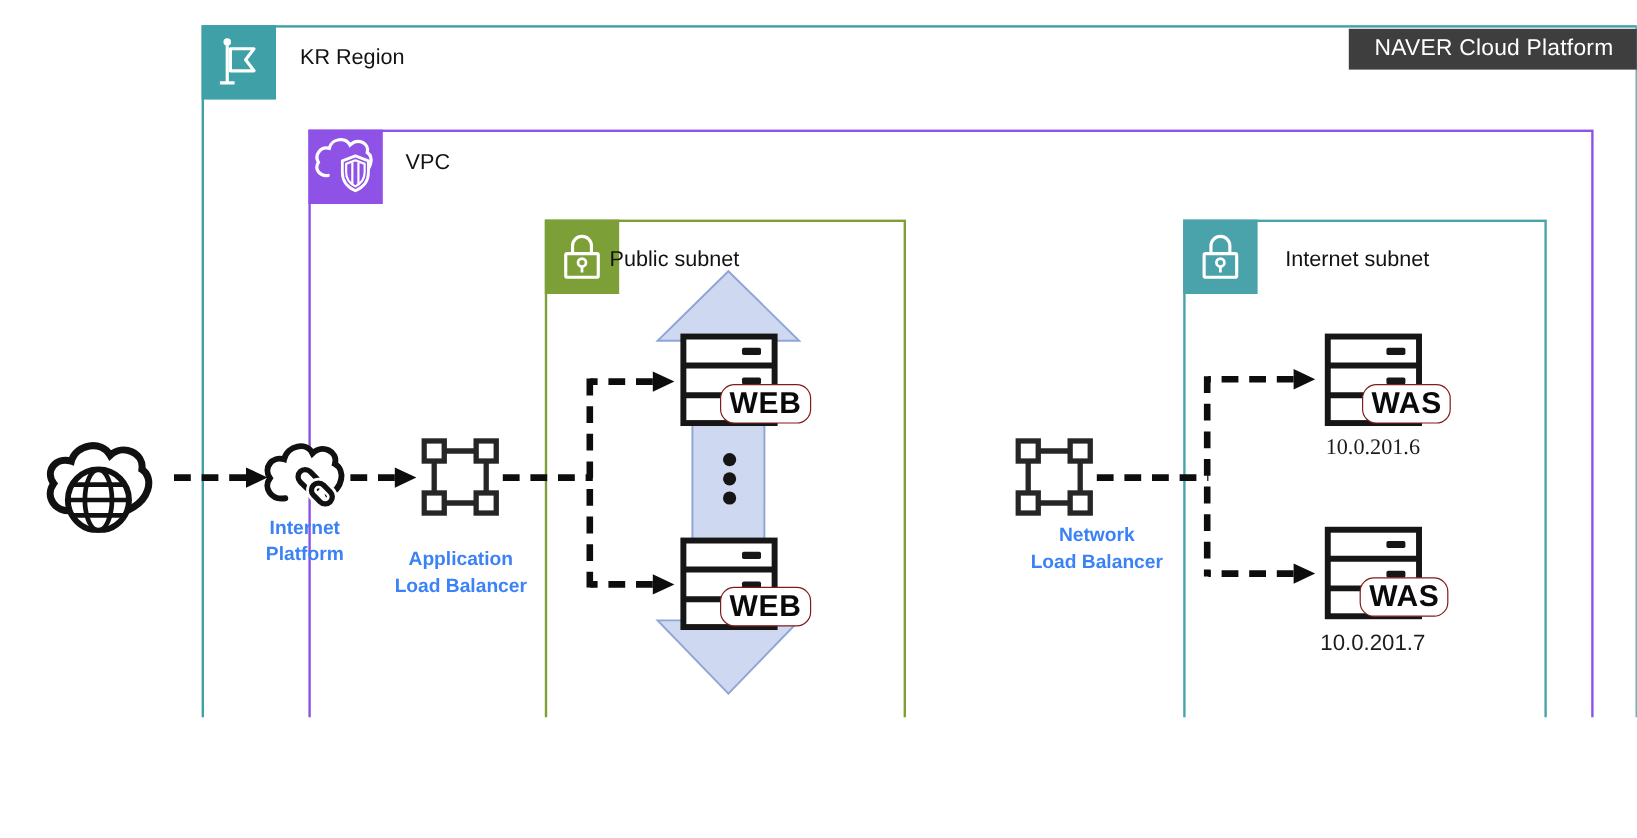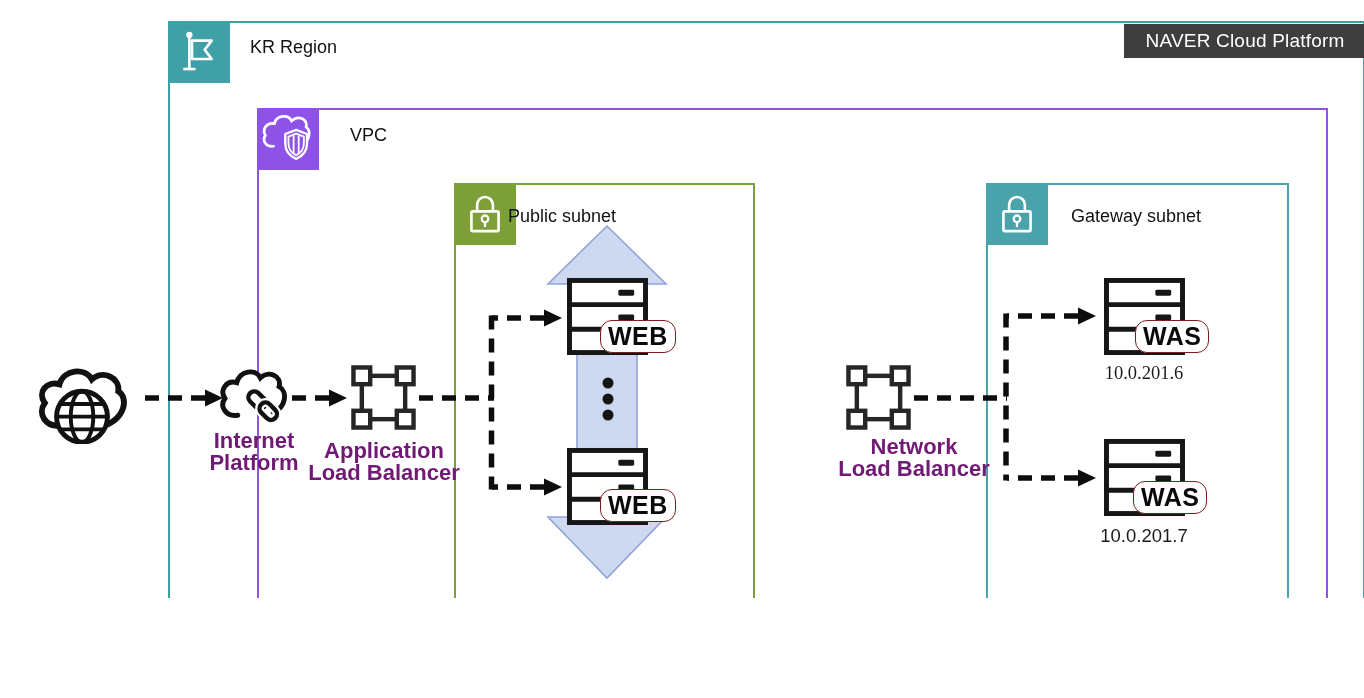--- a/index.html
+++ b/index.html
@@ -108,7 +108,7 @@
   </div>
 
   <div class="txt" style="left:234px;top:37px;">KR Region</div>
-  <div class="txt" style="left:334px;top:125px;">VPC</div>
+  <div class="txt" style="left:322px;top:125px;">VPC</div>
   <div class="txt" style="left:492px;top:206px;">Public subnet</div>
   <div class="txt" style="left:1055px;top:206px;">Gateway subnet</div>
 

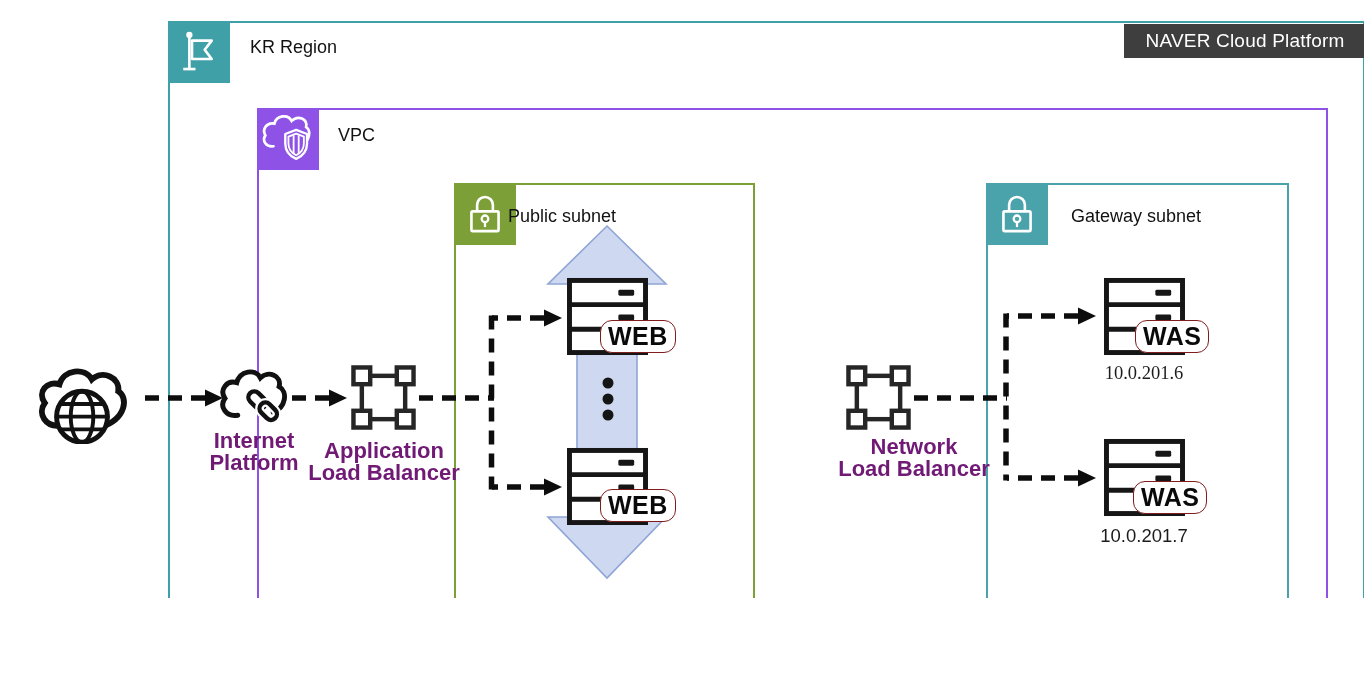--- a/index.html
+++ b/index.html
@@ -110,7 +110,7 @@
   <div class="txt" style="left:234px;top:37px;">KR Region</div>
   <div class="txt" style="left:322px;top:125px;">VPC</div>
   <div class="txt" style="left:492px;top:206px;">Public subnet</div>
-  <div class="txt" style="left:1055px;top:206px;">Gateway subnet</div>
+  <div class="txt" style="left:1055px;top:206px;">Internet subnet</div>
 
   <div class="platform">NAVER Cloud Platform</div>
 

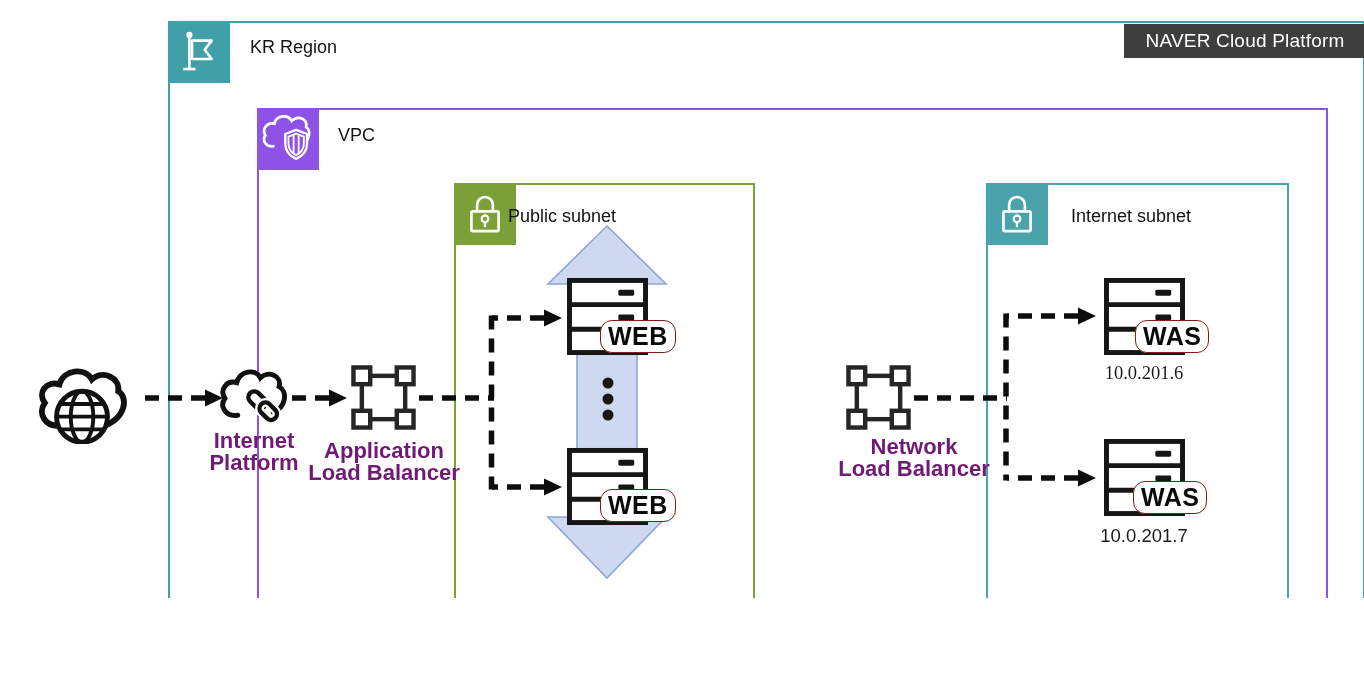--- a/index.html
+++ b/index.html
@@ -18,8 +18,8 @@
   .txt{position:absolute;font-size:18px;color:#121212;z-index:4;white-space:nowrap;}
   .platform{position:absolute;left:1108px;top:24px;width:242px;height:34px;background:var(--platform-badge-bg);
             color:#fff;font-weight:normal;font-size:19px;text-align:center;line-height:34px;z-index:5;letter-spacing:.2px;}
-  .nodelabel{position:absolute;width:180px;text-align:center;font-weight:bold;font-size:22px;line-height:22px;
-             color:#701a75;z-index:4;}
+  .nodelabel{position:absolute;width:180px;text-align:center;font-weight:bold;font-size:16px;line-height:22px;
+             color:#3b82f6;z-index:4;}
   .icon{position:absolute;z-index:4;display:flex;align-items:center;justify-content:center;}
   .connectors{position:absolute;left:0;top:0;z-index:2;}
   .tag{position:absolute;background:#fff;border:1px solid #7f1d1d;border-radius:12px;padding:1px 7px;

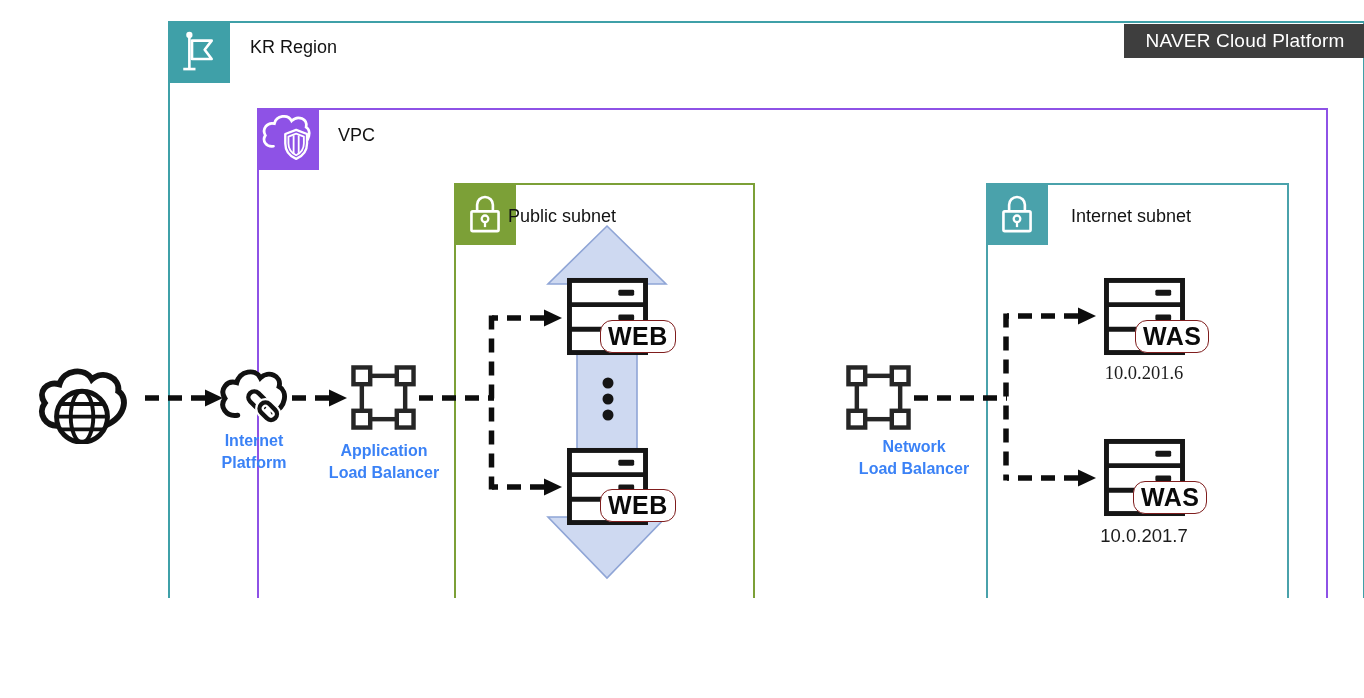--- a/index.html
+++ b/index.html
@@ -152,7 +152,7 @@
       <rect x="46.5" y="46.5" width="17" height="17" fill="#fff" stroke="#262626" stroke-width="4.5"></rect>
     </svg>
   </div>
-  <div class="nodelabel" style="left:278px;top:440px;">
+  <div class="nodelabel" style="left:278px;top:456px;">
     <div>Application</div>
     <div>Load Balancer</div>
   </div>

